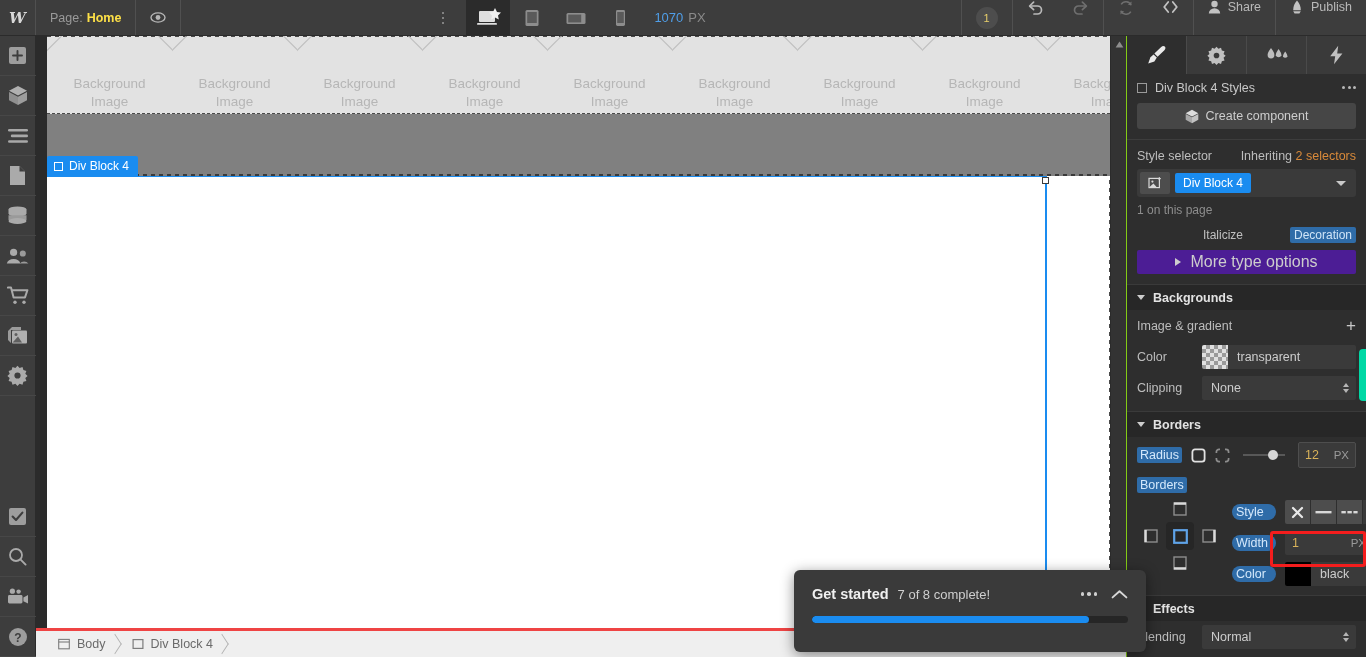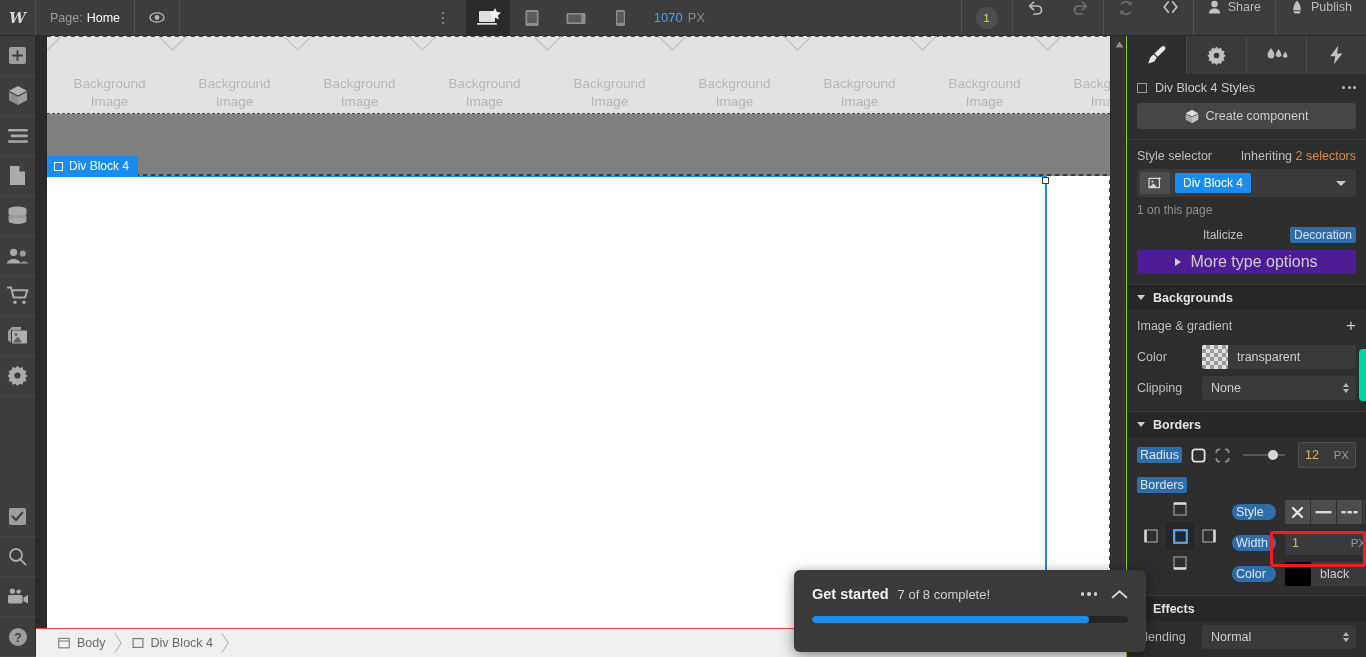--- a/index.html
+++ b/index.html
@@ -28,7 +28,7 @@
     display: flex; align-items: center; padding: 0 14px; border-right: 1px solid #505050;
     font-size: 12.5px; color: #9a9a9a; gap: 4px;
   }
-  .tb-page b { color: #ffffff; font-weight: normal; }
+  .tb-page b { color: #fde047; font-weight: bold; }
   .tb-eye { display: flex; align-items: center; padding: 0 14px; border-right: 1px solid #505050; }
   .tb-spacer { flex: 1; }
   .tb-dots {

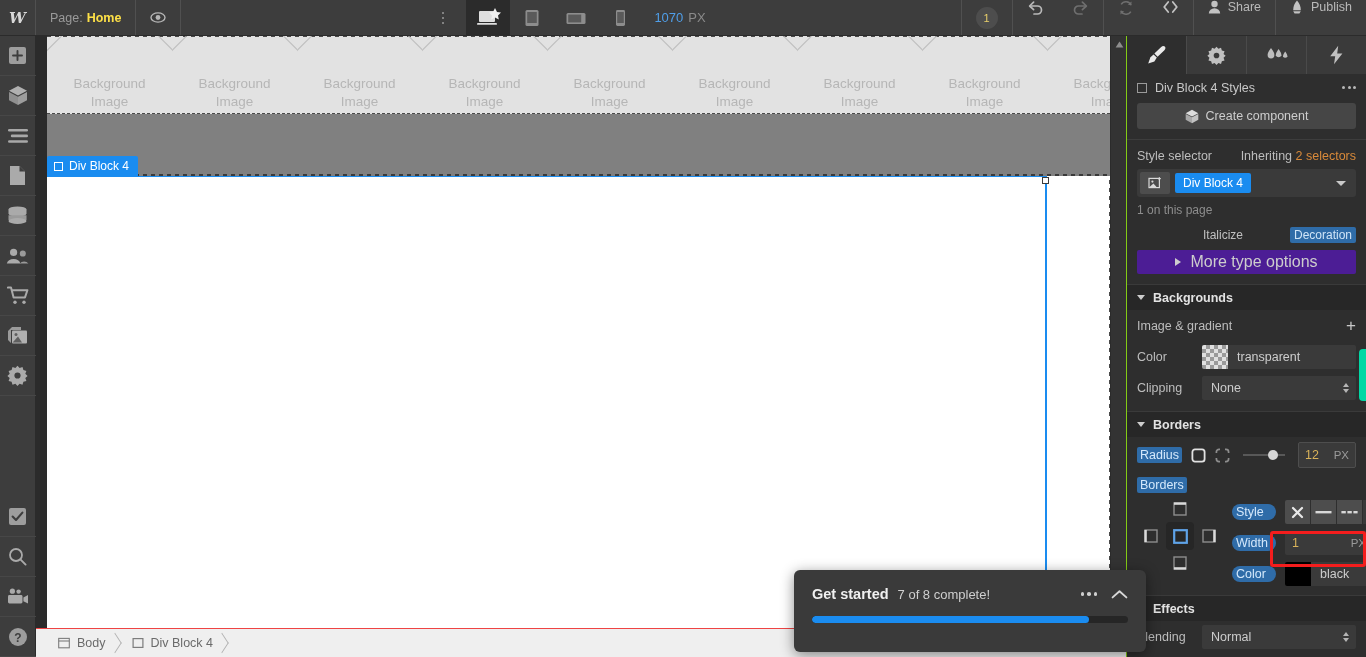--- a/index.html
+++ b/index.html
@@ -135,7 +135,7 @@
   
   .crumbbar {
     position: absolute; left: 0; right: 0; bottom: 0; height: 29px;
-    background: #efefef; border-top: 1px solid #ef4444;
+    background: #efefef; border-top: 3px solid #ef4444;
     display: flex; align-items: stretch; padding-left: 10px;
   }
   .crumb {

